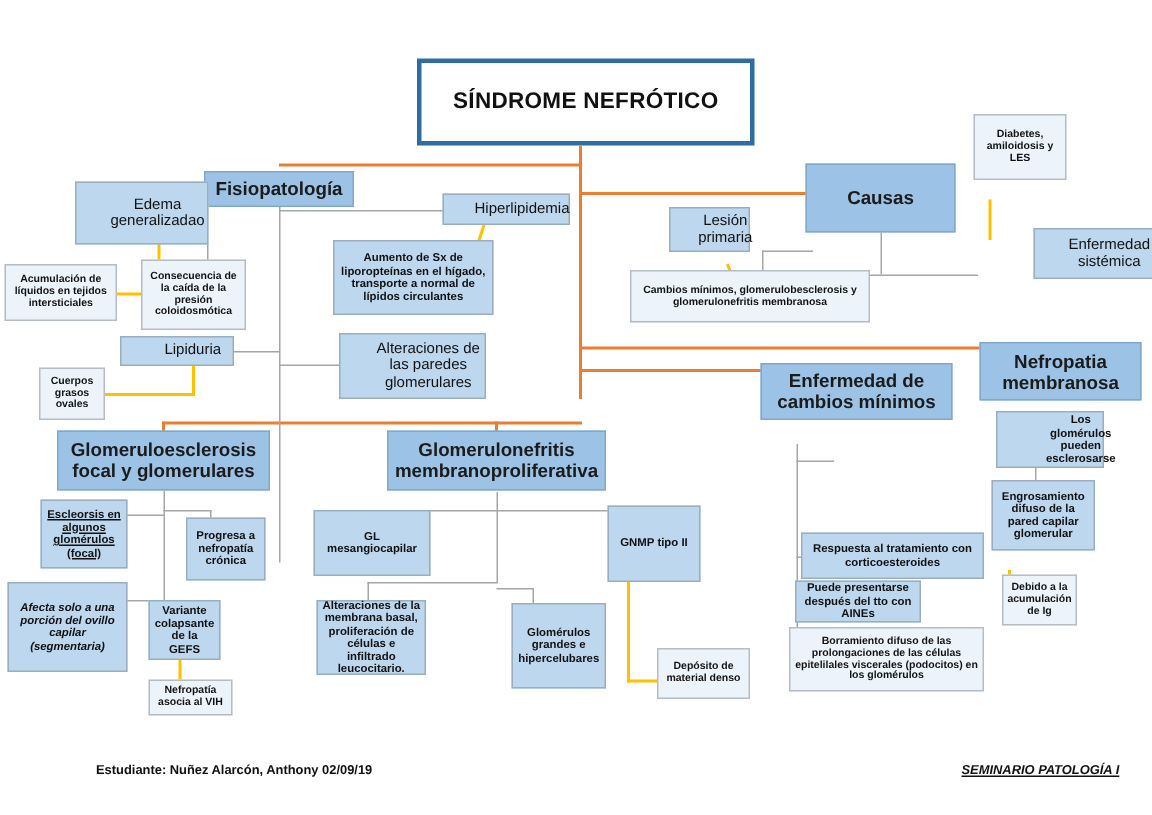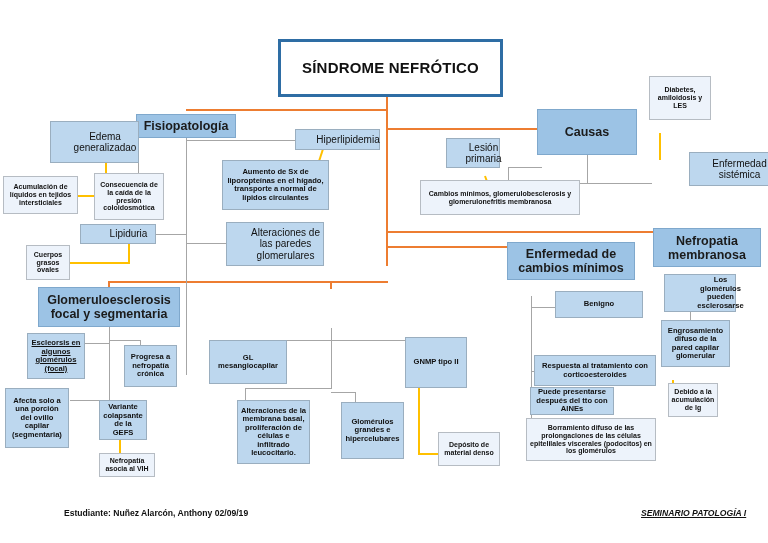--- a/index.html
+++ b/index.html
@@ -137,7 +137,7 @@
 
   <div class="node l2box big" style="left:652px;top:152px;width:80px;height:34px;margin-left:37px;">Enfermedad sistémica</div>
 
-  <div class="node h1box" style="left:38px;top:287px;width:142px;height:40px;">Glomeruloesclerosis focal  y segmentaria</div>
+  <div class="node h1box" style="left:38px;top:287px;width:142px;height:40px;">Glomeruloesclerosis focal  y glomerulares</div>
 
   <div class="node l2box" style="left:27px;top:333px;width:58px;height:46px;text-decoration:underline;">Escleorsis en algunos glomérulos (focal)</div>
 

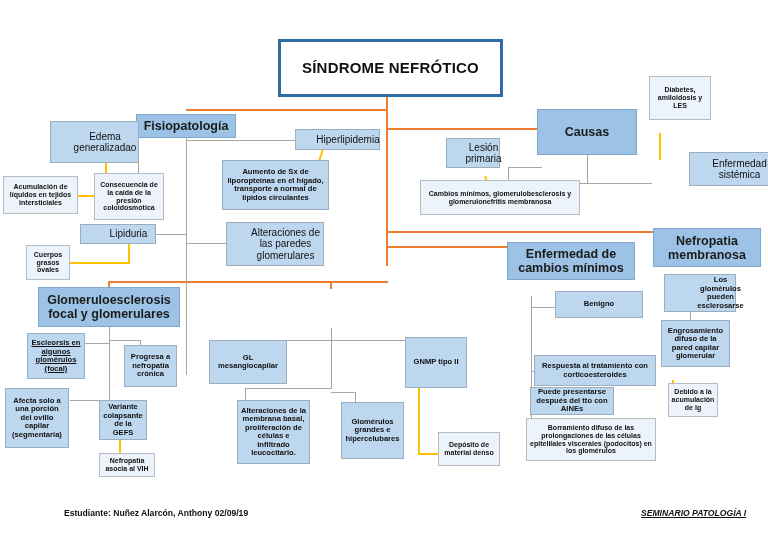--- a/index.html
+++ b/index.html
@@ -149,6 +149,7 @@
 
   <div class="node l3box" style="left:99px;top:453px;width:56px;height:24px;">Nefropatía asocia al VIH</div>
 
+  <div class="node h1box" style="left:258px;top:287px;width:146px;height:40px;">Glomerulonefritis membranoproliferativa</div>
 
   <div class="node l2box" style="left:209px;top:340px;width:78px;height:44px;">GL mesangiocapilar</div>
 

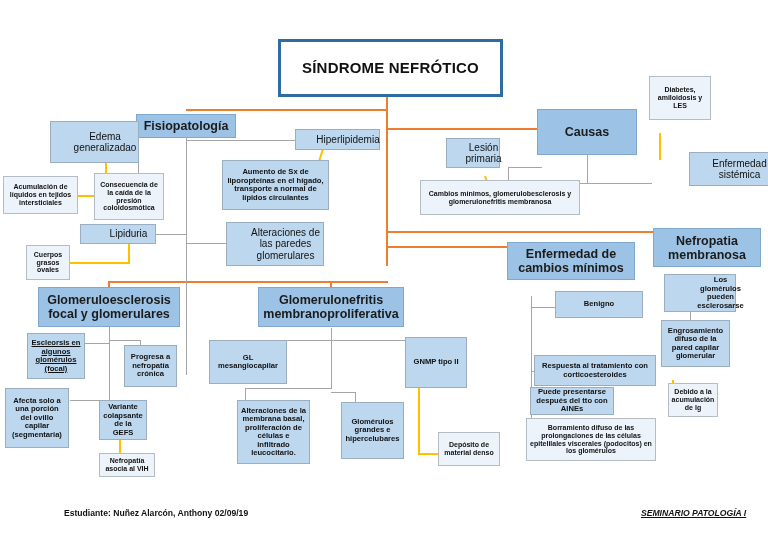--- a/index.html
+++ b/index.html
@@ -163,7 +163,6 @@
 
   <div class="node h1box" style="left:507px;top:242px;width:128px;height:38px;">Enfermedad de cambios mínimos</div>
 
-  <div class="node l2box" style="left:555px;top:291px;width:88px;height:27px;">Benigno</div>
 
   <div class="node l2box" style="left:530px;top:387px;width:84px;height:28px;">Puede presentarse después del tto con AINEs</div>
 

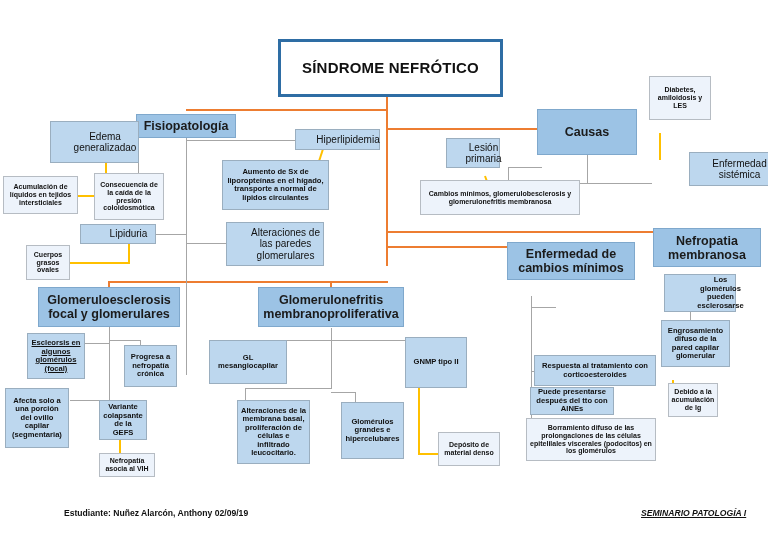--- a/index.html
+++ b/index.html
@@ -141,7 +141,7 @@
 
   <div class="node l2box" style="left:27px;top:333px;width:58px;height:46px;text-decoration:underline;">Escleorsis en algunos glomérulos (focal)</div>
 
-  <div class="node l2box" style="left:5px;top:388px;width:64px;height:60px;">Afecta solo a una porción del ovillo capilar (segmentaria)</div>
+  <div class="node l2box" style="left:5px;top:388px;width:80px;height:60px;font-style:italic;">Afecta solo a una porción del ovillo capilar (segmentaria)</div>
 
   <div class="node l2box" style="left:124px;top:345px;width:53px;height:42px;">Progresa a nefropatía crónica</div>
 

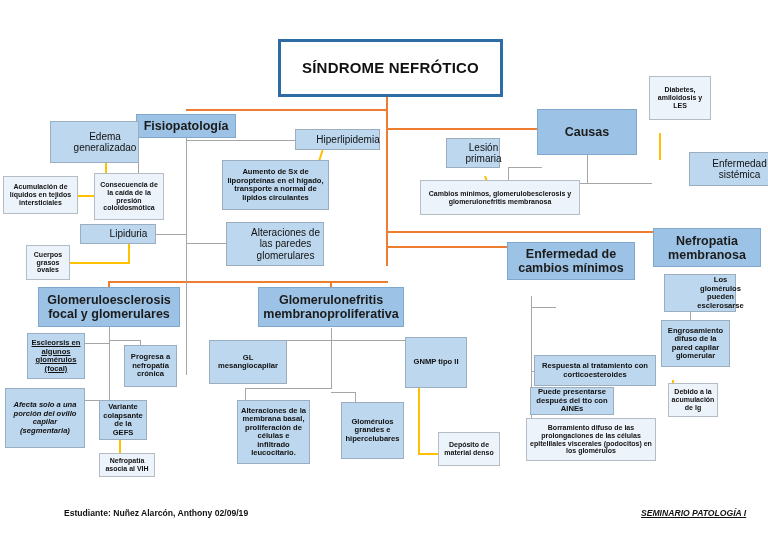--- a/index.html
+++ b/index.html
@@ -153,7 +153,7 @@
 
   <div class="node l2box" style="left:209px;top:340px;width:78px;height:44px;">GL mesangiocapilar</div>
 
-  <div class="node l2box" style="left:211px;top:400px;width:73px;height:64px;margin-left:26px;">Alteraciones de la membrana basal, proliferación de células e infiltrado leucocitario.</div>
+  <div class="node l2box" style="left:211px;top:400px;width:73px;height:50px;">Alteraciones de la membrana basal, proliferación de células e infiltrado leucocitario.</div>
 
   <div class="node l2box" style="left:341px;top:402px;width:63px;height:57px;">Glomérulos grandes e hipercelubares</div>
 

